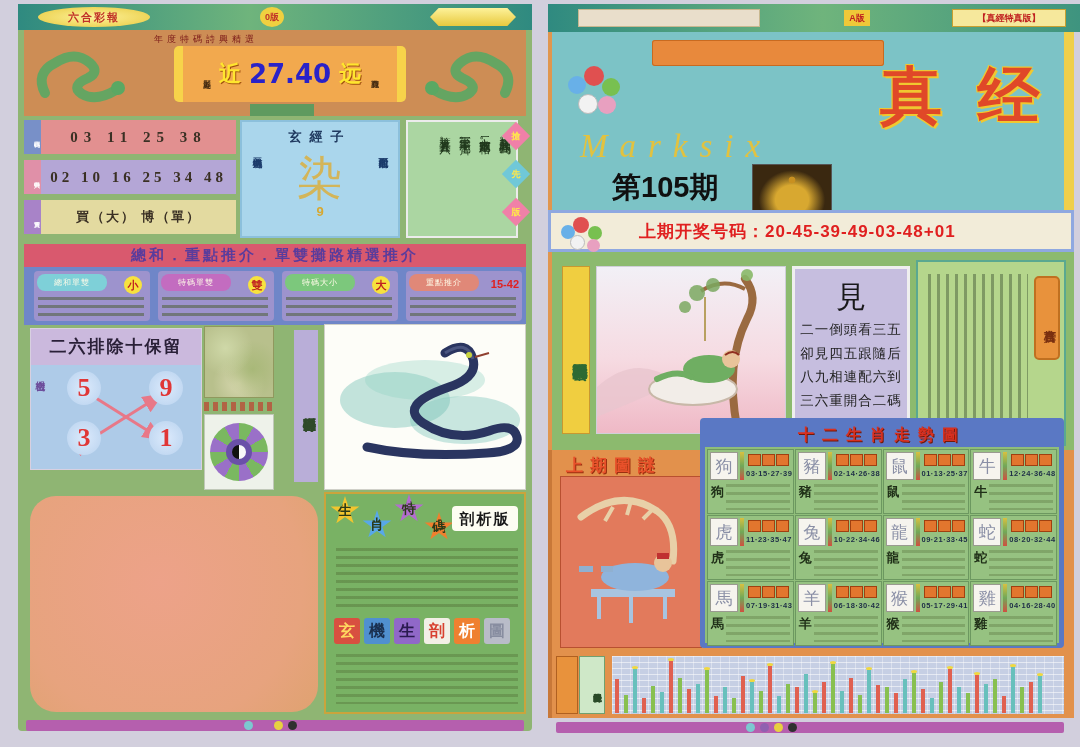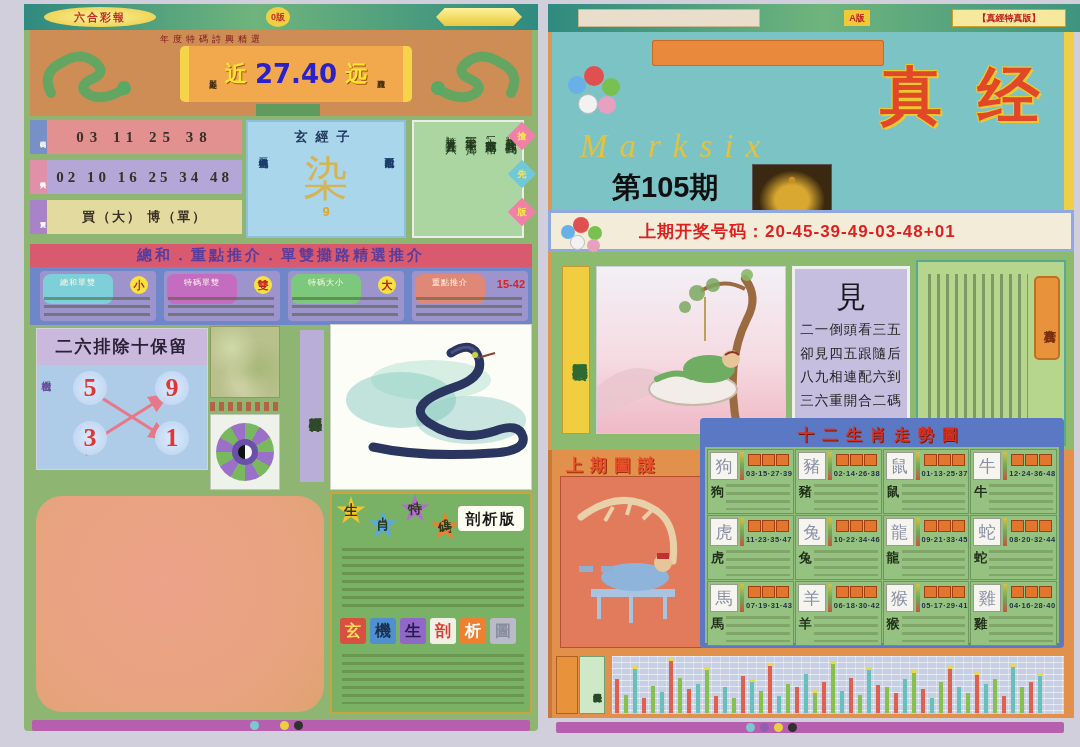--- a/index.html
+++ b/index.html
@@ -12,7 +12,7 @@
   .blur-v{background:repeating-linear-gradient(90deg,rgba(60,80,50,.45) 0 3px,transparent 3px 9px);}
 
   
-  #lp{left:24px;top:4px;width:514px;height:727px;background:#8fb573;border-radius:4px;}
+  #lp{left:18px;top:4px;width:514px;height:727px;background:#8fb573;border-radius:4px;}
   .lp-topbar{left:0;top:0;width:514px;height:26px;background:linear-gradient(90deg,#2f8a80,#6fb47c 45%,#2f8a80);}
   .brand-ellipse{left:20px;top:3px;width:112px;height:20px;background:radial-gradient(#fdf29a,#e8c93e);border-radius:50%;
     color:#c03028;font-size:11px;font-weight:bold;text-align:center;line-height:20px;letter-spacing:2px;}

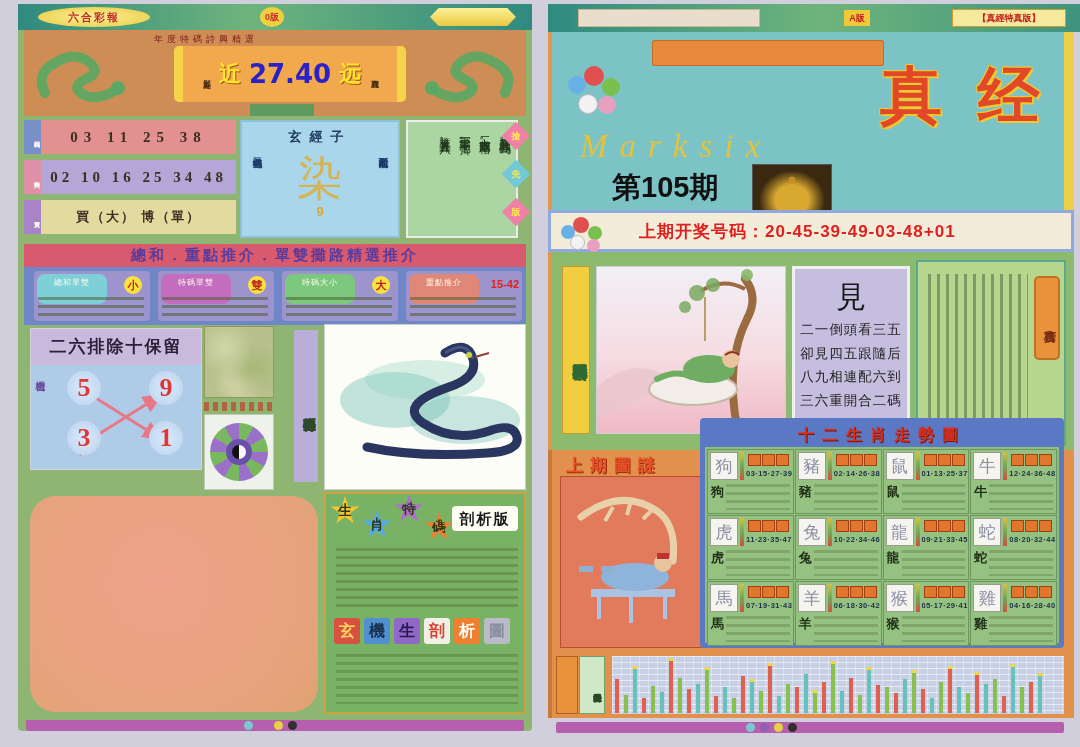--- a/index.html
+++ b/index.html
@@ -47,7 +47,7 @@
     text-align:center;line-height:23px;letter-spacing:3px;font-family:"Liberation Serif",serif;}
   .reco-strip{left:6px;top:263px;width:502px;height:58px;background:#6f86c8;}
   .reco{top:4px;width:116px;height:50px;background:#9d93cd;border-radius:4px;padding:3px;}
-  .reco .pill{height:30px;width:70px;border-radius:8px;font-size:8px;color:#fffbe8;text-align:center;line-height:17px;letter-spacing:1px;font-family:Liberation Mono, monospace;}
+  .reco .pill{height:17px;width:70px;border-radius:8px;font-size:8px;color:#fffbe8;text-align:center;line-height:17px;letter-spacing:1px;font-family:Liberation Mono, monospace;}
   .reco .coin{position:absolute;right:8px;top:5px;width:18px;height:18px;border-radius:50%;background:#f7e23e;
     color:#c02020;font-size:11px;font-weight:bold;text-align:center;line-height:18px;}
   .reco .hot{position:absolute;right:3px;top:7px;color:#e02020;font-size:11px;font-weight:bold;}

